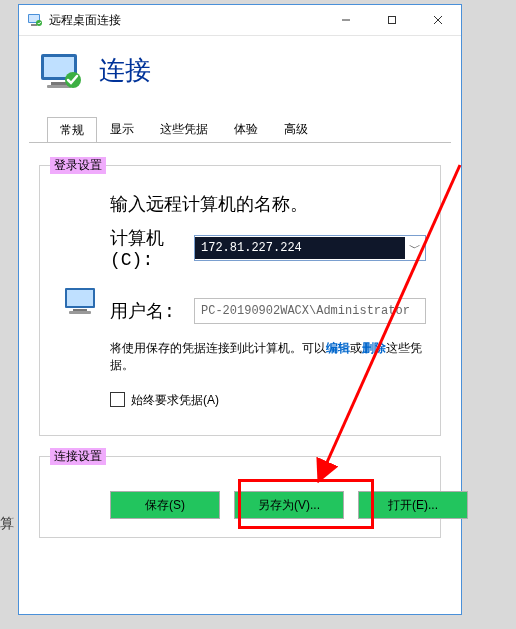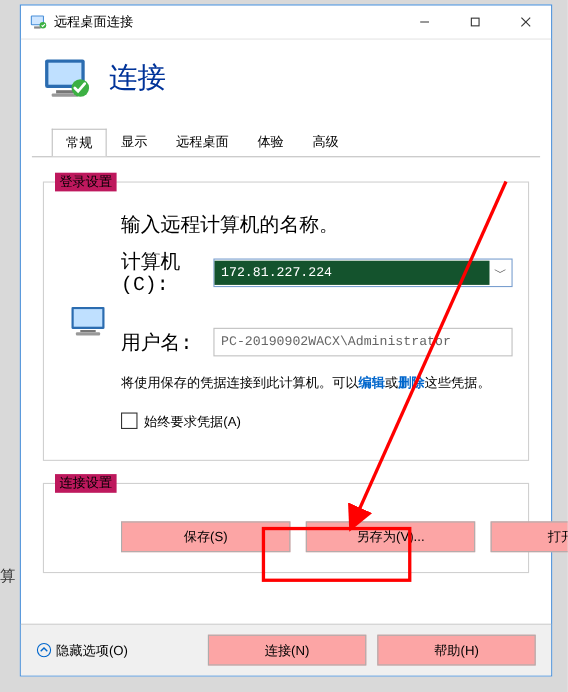--- a/index.html
+++ b/index.html
@@ -5,7 +5,7 @@
   html,body{margin:0;padding:0;font-family:"Microsoft YaHei","Segoe UI",sans-serif;font-size:12px;background:#d9d9d9;}
   .stage{position:relative;width:516px;height:629px;}
   .outside-text{position:absolute;left:0;top:515px;font-size:14px;color:#333;}
-  .window{position:absolute;left:18px;top:4px;width:484px;height:611px;background:#fff;border:1px solid #4a90d9;box-sizing:border-box;}
+  .window{position:absolute;left:18px;top:4px;width:444px;height:611px;background:#fff;border:1px solid #4a90d9;box-sizing:border-box;}
   .titlebar{height:30px;display:flex;align-items:center;border-bottom:1px solid #e5e5e5;}
   .titlebar .ticon{width:16px;height:16px;margin:0 6px 0 8px;}
   .titlebar .title{flex:1;font-size:12px;color:#000;}

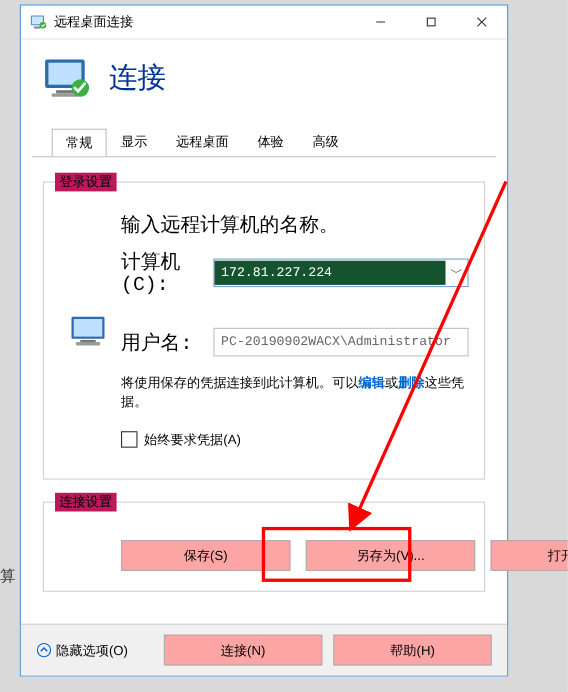--- a/index.html
+++ b/index.html
@@ -94,7 +94,7 @@
     <div class="tabs">
       <div class="tab active">常规</div>
       <div class="tab">显示</div>
-      <div class="tab">远程桌面</div>
+      <div class="tab">这些凭据</div>
       <div class="tab">体验</div>
       <div class="tab">高级</div>
     </div>

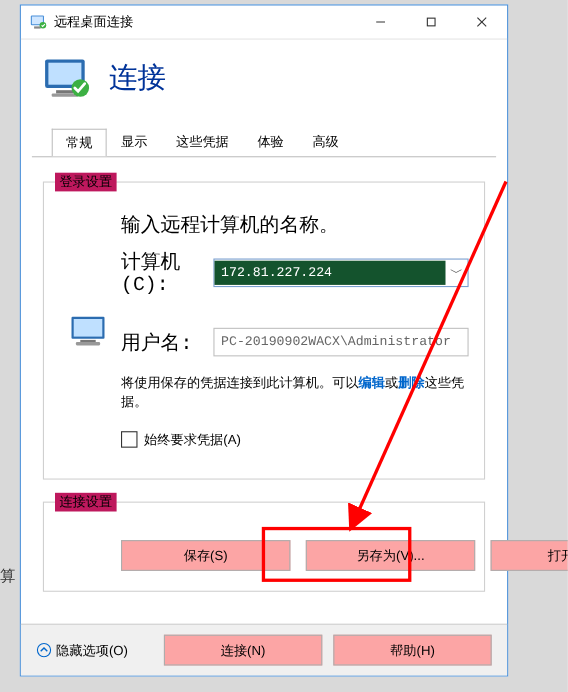--- a/index.html
+++ b/index.html
@@ -19,7 +19,7 @@
   .tab.active{border-color:#c0c0c0;background:#fff;top:1px;}
   .body{padding:12px 20px 0 20px;}
   .group{border:1px solid #d0d0d0;position:relative;margin:10px 0 20px 0;padding:18px 14px 14px 14px;}
-  .group .legend{position:absolute;top:-9px;left:10px;background:#be185d;padding:0 4px;font-size:12px;color:#000;}
+  .group .legend{position:absolute;top:-9px;left:10px;background:#f0abfc;padding:0 4px;font-size:12px;color:#000;}
   .row{display:flex;align-items:center;margin:8px 0;}
   .row .icon-col{width:56px;display:flex;justify-content:center;align-items:flex-start;}
   .row .text-col{flex:1;}

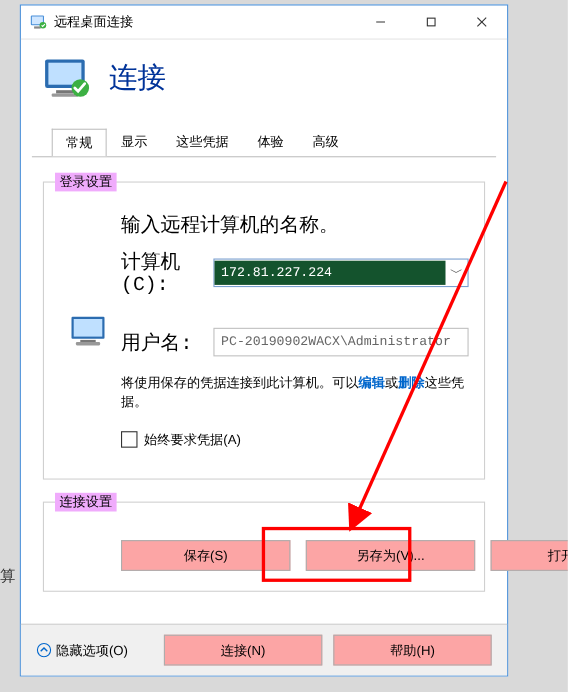--- a/index.html
+++ b/index.html
@@ -26,7 +26,7 @@
   .grid{display:grid;grid-template-columns:70px 1fr;gap:28px 14px;align-items:center;margin-top:10px;font-family:Liberation Mono, monospace;}
   .lbl{font-size:18px;color:#000;}
   .combo{height:24px;border:1px solid #7a9fcf;display:flex;align-items:center;background:#fff;}
-  .combo .val{flex:1;padding:0 6px;background:#14532d;color:#fff;font-size:12px;line-height:22px;}
+  .combo .val{flex:1;padding:0 6px;background:#0f172a;color:#fff;font-size:12px;line-height:22px;}
   .combo .dd{width:20px;text-align:center;color:#555;}
   .input{height:24px;border:1px solid #c0c0c0;padding:0 6px;font-size:12px;color:#666;display:flex;align-items:center;}
   .note{font-size:12px;color:#000;margin:16px 0 0 0;}

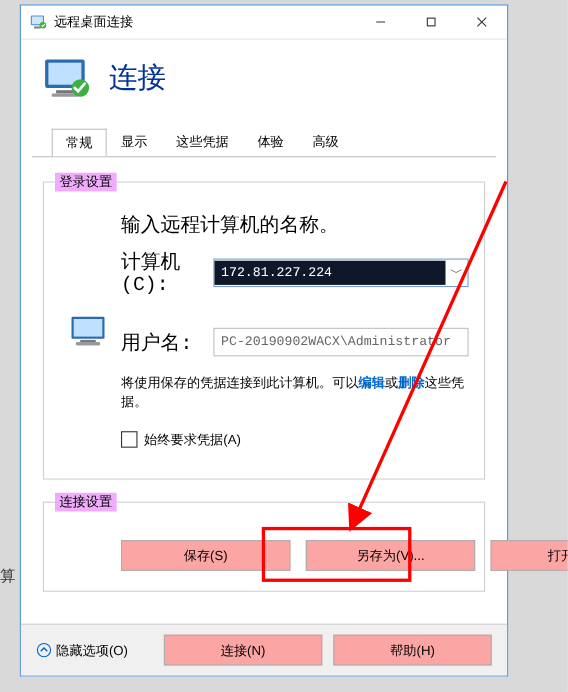--- a/index.html
+++ b/index.html
@@ -34,7 +34,7 @@
   .cb{display:flex;align-items:flex-start;gap:6px;margin:18px 0 4px 0;font-size:12px;}
   .cb .box{width:13px;height:13px;border:1px solid #333;}
   .btnrow{display:flex;gap:14px;margin:16px 0 4px 0;justify-content:flex-start;padding-left:56px;}
-  .btn{min-width:100px;height:26px;border:1px solid #adadad;background:#fca5a5;display:flex;align-items:center;justify-content:center;font-size:12px;padding:0 26px;}
+  .btn{min-width:100px;height:26px;border:1px solid #adadad;background:#22c55e;display:flex;align-items:center;justify-content:center;font-size:12px;padding:0 4px;}
   .footer{position:absolute;left:0;right:0;bottom:0;height:46px;border-top:1px solid #d0d0d0;background:#f0f0f0;display:flex;align-items:center;padding:0 14px;}
   .hide-opts{display:flex;align-items:center;gap:4px;font-size:12px;color:#000;}
   .footer .spacer{flex:1;}

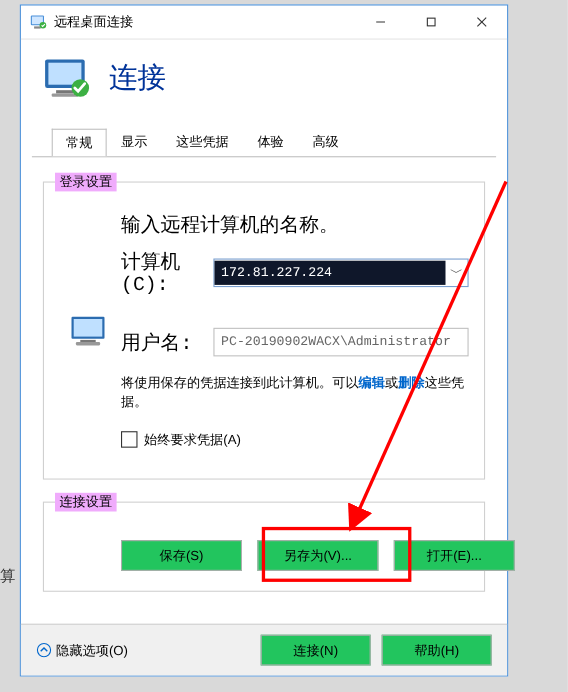--- a/index.html
+++ b/index.html
@@ -146,19 +146,6 @@
       </div>
     </div>
 
-    <div class="footer">
-      <div class="hide-opts">
-        <svg width="14" height="14" viewBox="0 0 14 14">
-            <circle cx="7" cy="7" r="6" fill="none" stroke="#0066cc"></circle>
-            <path d="M4 8 l3 -3 l3 3" fill="none" stroke="#0066cc" stroke-width="1.3"></path>
-          </svg>
-        <span>隐藏选项(O)</span>
-      </div>
-      <div class="spacer"></div>
-      <div class="btn">连接(N)</div>
-      <div style="width:10px"></div>
-      <div class="btn">帮助(H)</div>
-    </div>
   </div>
 
   <div class="hl" style="left:238px;top:479px;width:136px;height:50px;"></div>

